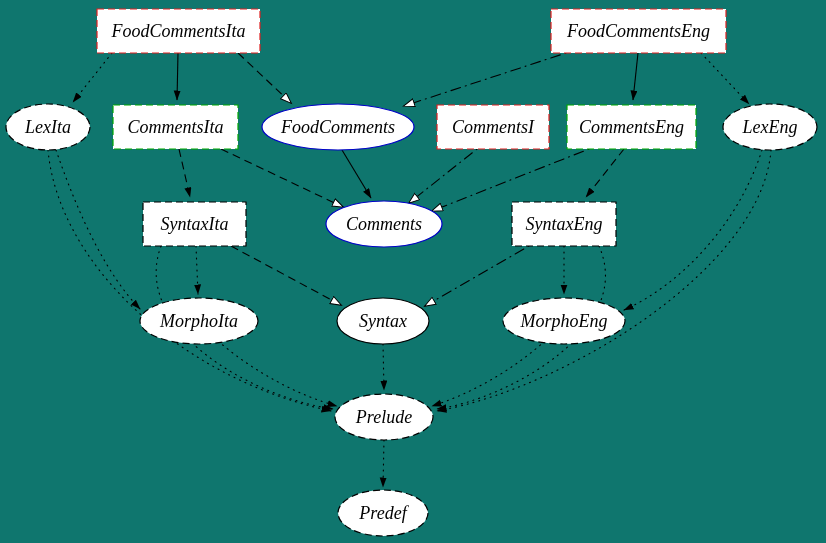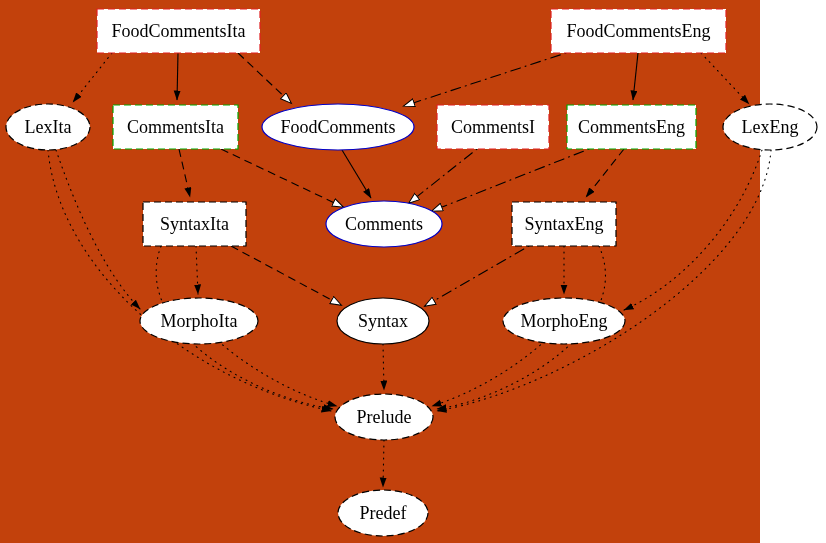--- a/index.html
+++ b/index.html
@@ -8,11 +8,12 @@
     background: #ffffff;
   }
   .canvas {
-    width: 760px;
+    width: 826px;
     height: 543px;
     position: relative;
-    background: #c2410c;
+    background: #0f766e;
     font-family: "Liberation Serif", "DejaVu Serif", serif;
+    font-style: italic;
   }
   svg {
     display: block;

